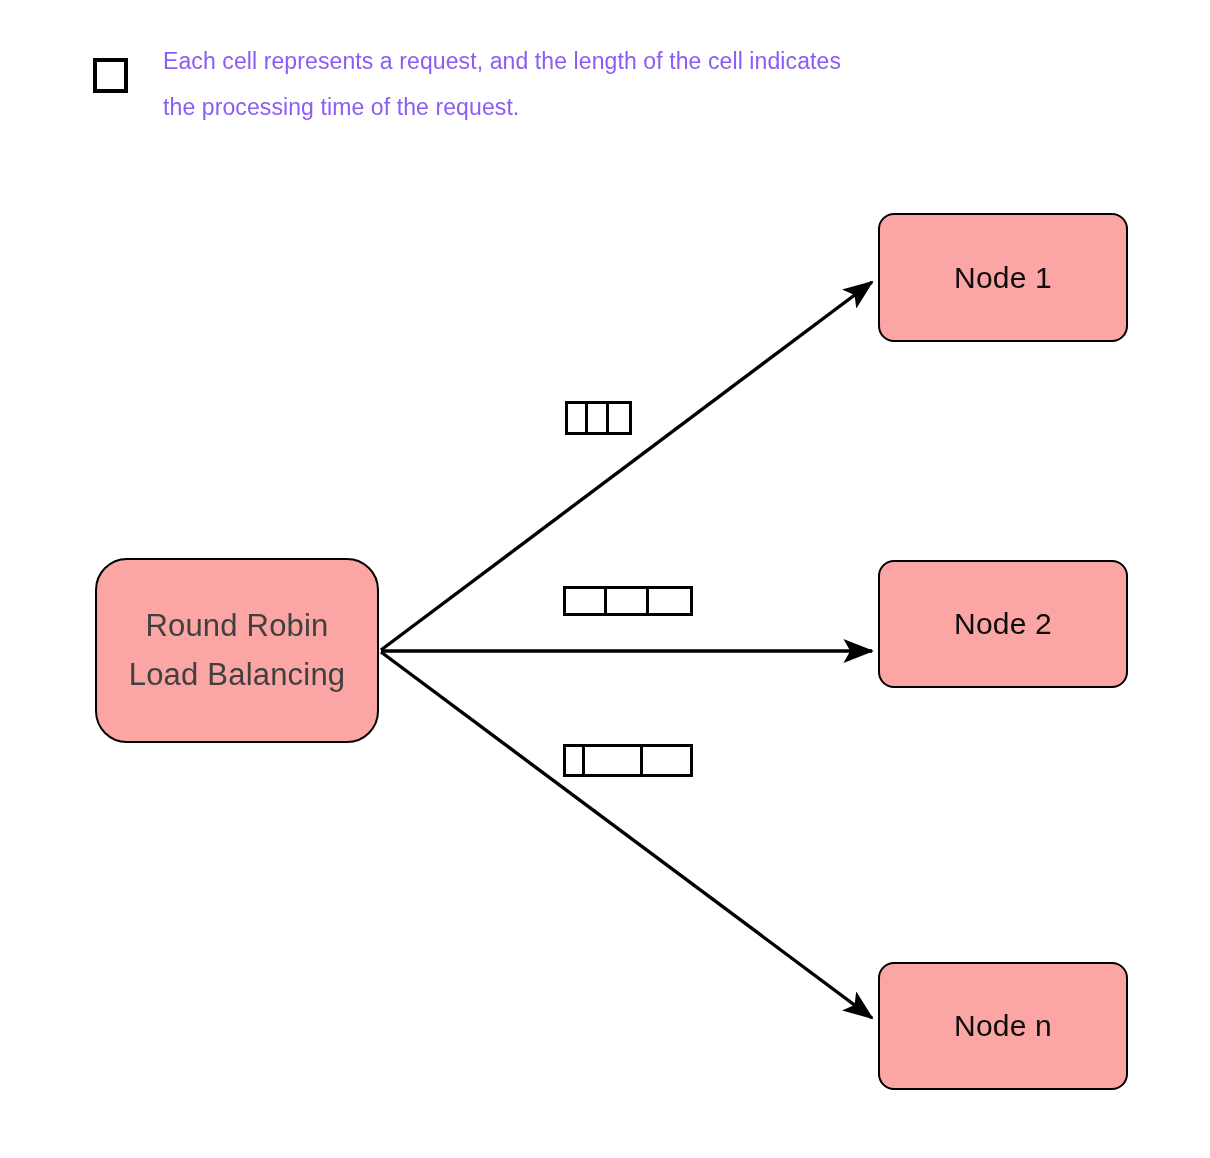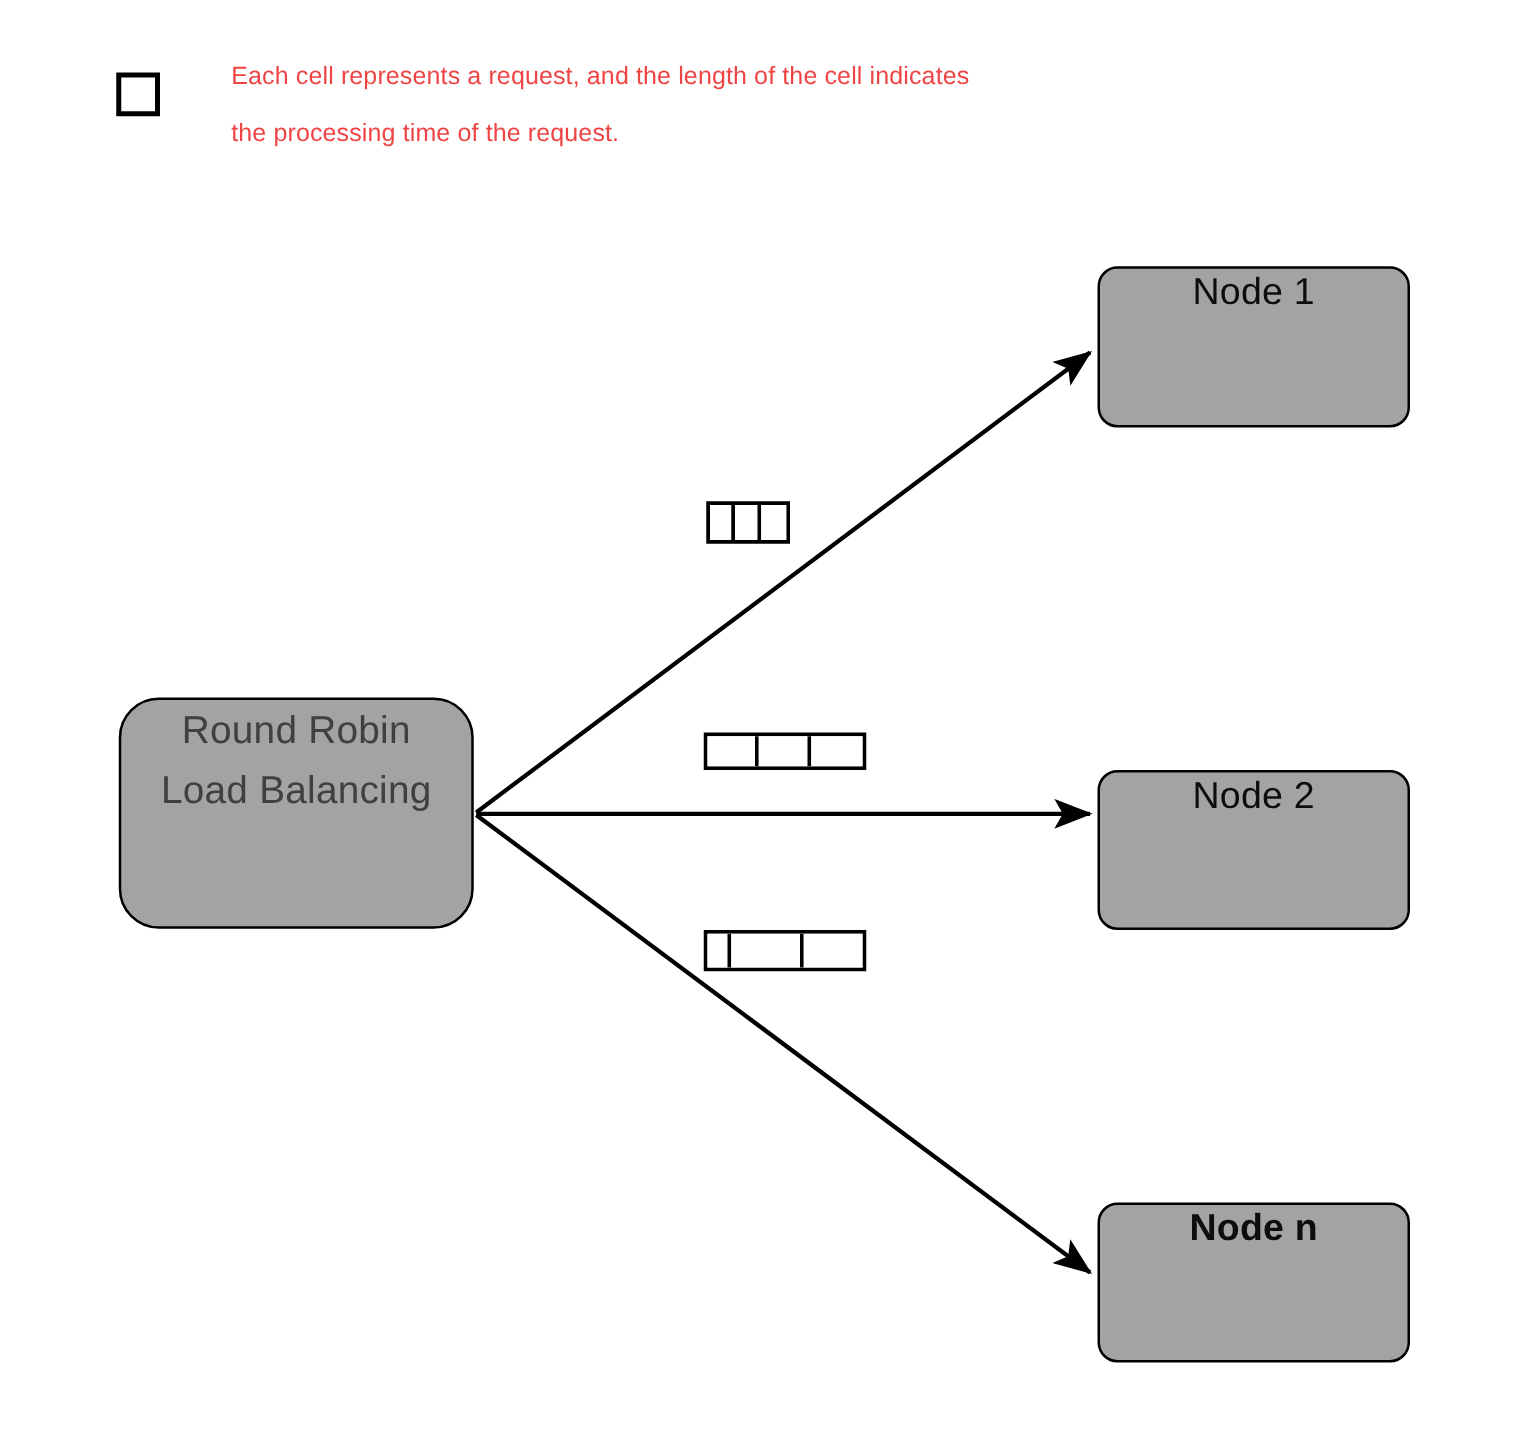--- a/index.html
+++ b/index.html
@@ -36,12 +36,11 @@
     left: 163px;
     top: 38px;
     width: 800px;
-    font-size: 20px;
+    font-size: 23px;
     line-height: 46px;
-    color: #ef4444;
+    color: #8b5cf6;
     white-space: pre-line;
     letter-spacing: 0.1px;
-    margin-left: 22px;
   }
 
   

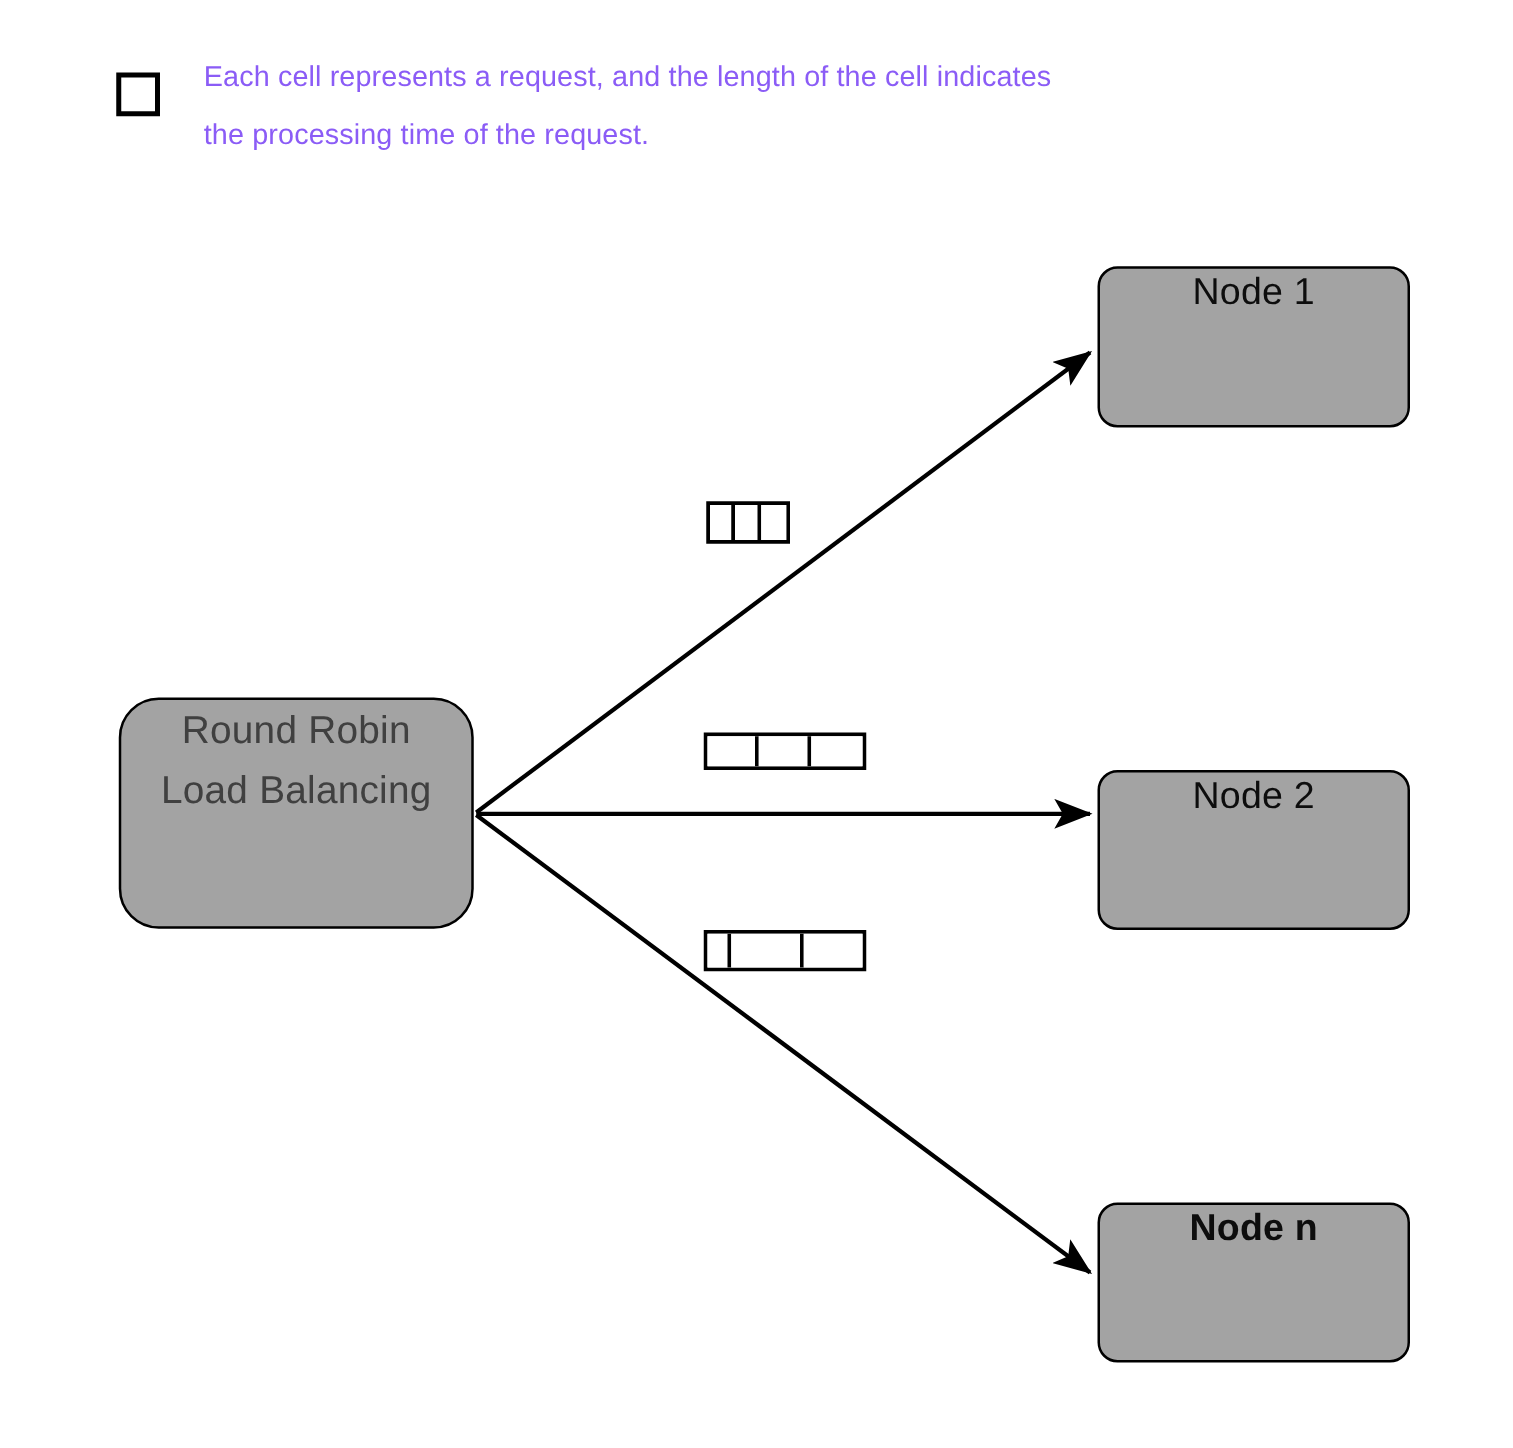--- a/index.html
+++ b/index.html
@@ -56,11 +56,11 @@
   .node-box {
     position: absolute;
     box-sizing: border-box;
-    background: #a3a3a3;
+    background: #fca5a5;
     border: 2.6px solid #000000;
     border-radius: 16px;
     display: flex;
-    align-items: flex-start;
+    align-items: center;
     justify-content: center;
     text-align: center;
   }

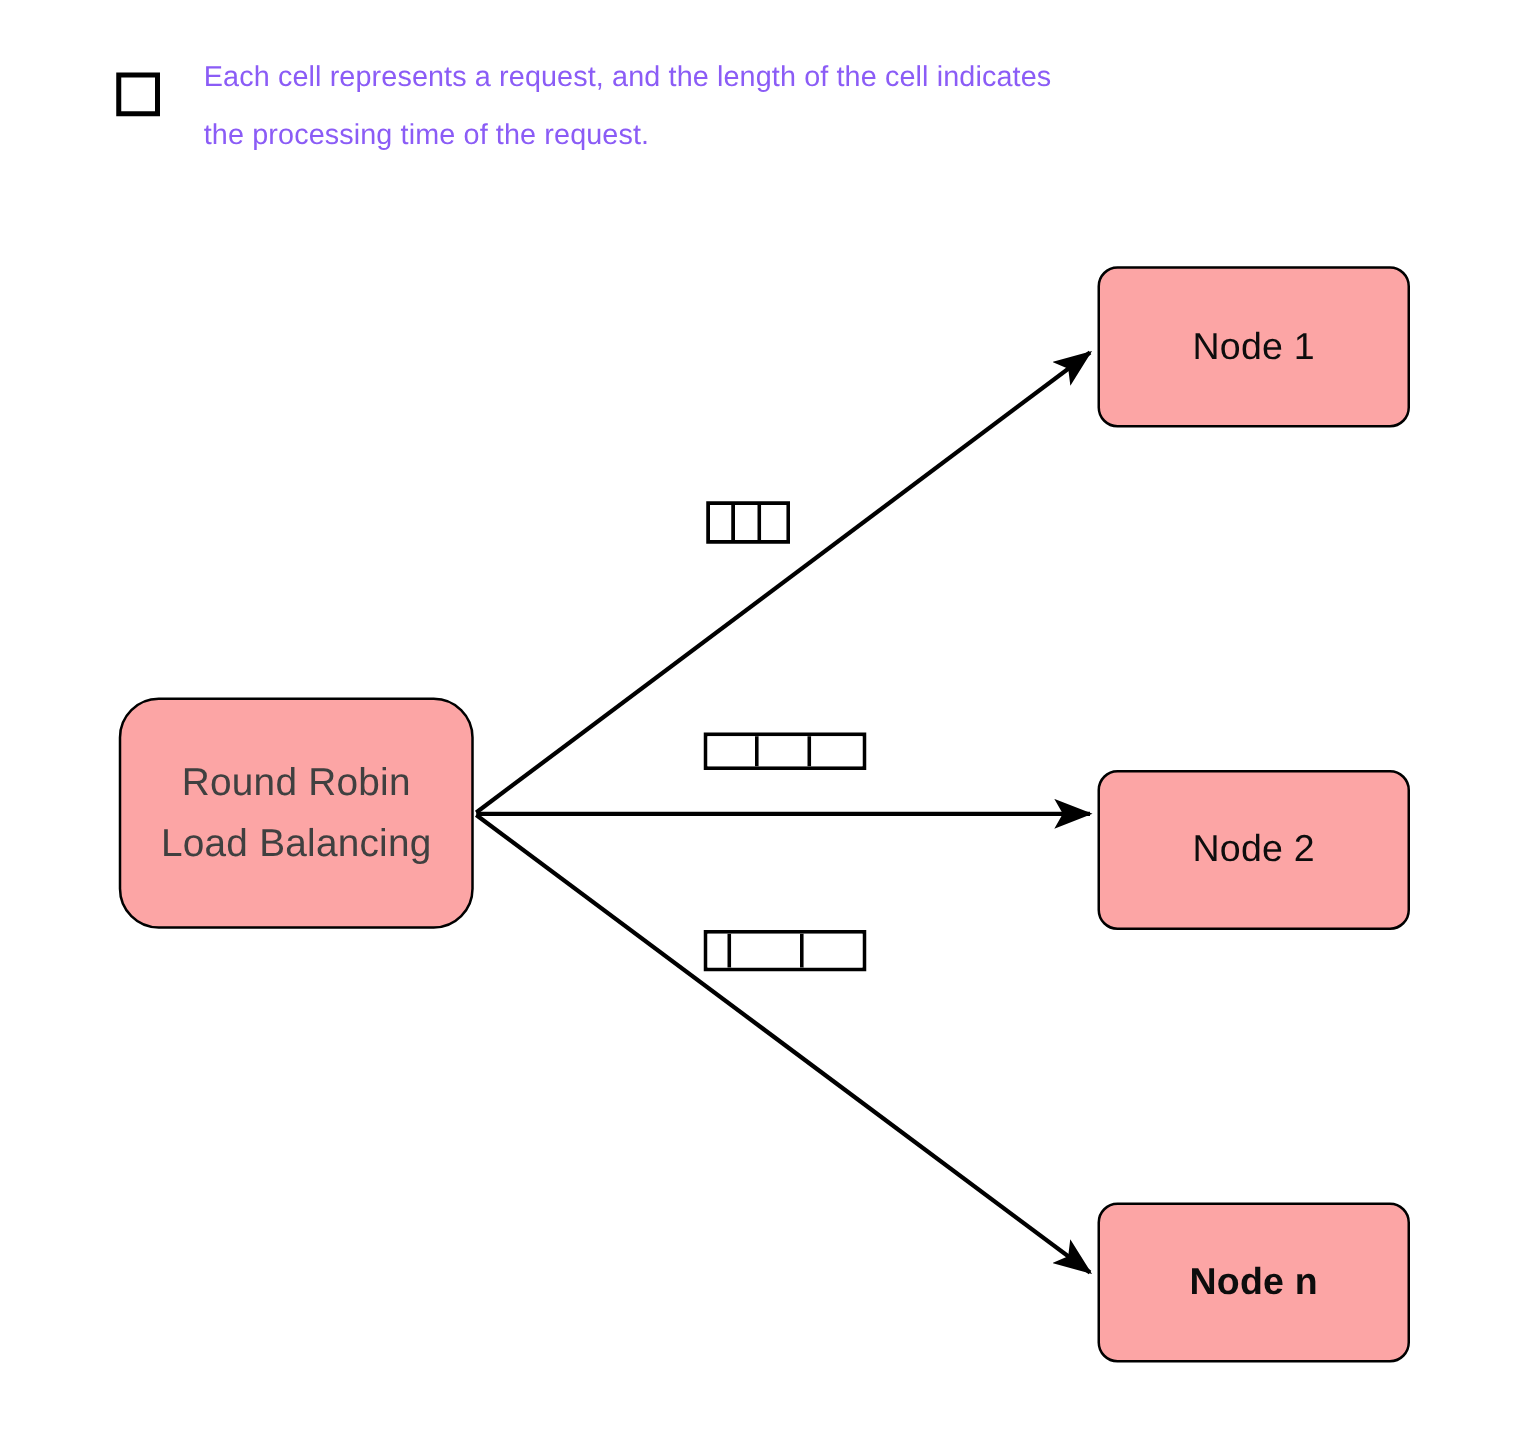--- a/index.html
+++ b/index.html
@@ -84,7 +84,7 @@
     line-height: 1.55;
   }
   #box-node1 { left: 878px; top: 213px;  width: 250px; height: 129px; }
-  #box-node2 { left: 878px; top: 616px;  width: 250px; height: 128px; }
+  #box-node2 { left: 878px; top: 560px;  width: 250px; height: 128px; }
   #box-noden { left: 878px; top: 962px;  width: 250px; height: 128px; font-weight: bold; }
 
   

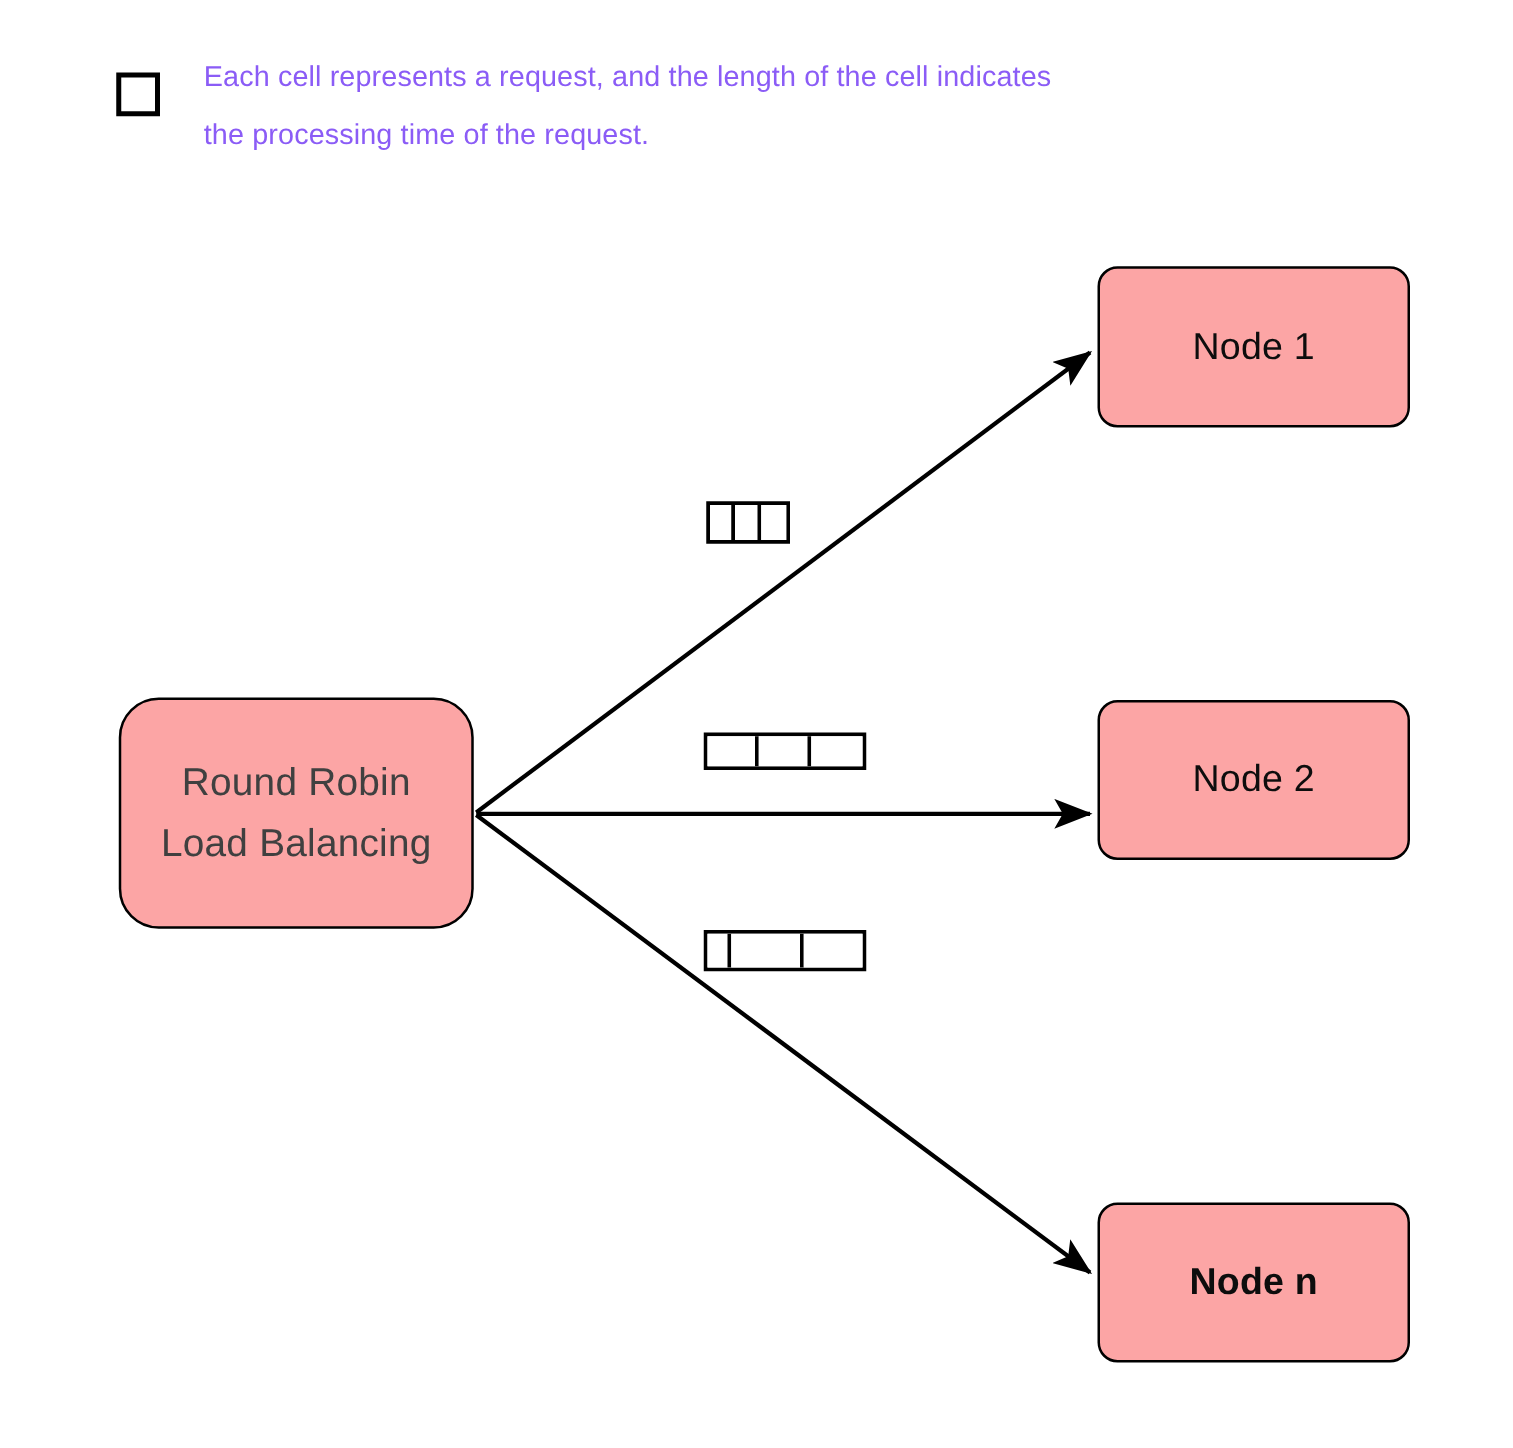--- a/index.html
+++ b/index.html
@@ -85,7 +85,7 @@
   }
   #box-node1 { left: 878px; top: 213px;  width: 250px; height: 129px; }
   #box-node2 { left: 878px; top: 560px;  width: 250px; height: 128px; }
-  #box-noden { left: 878px; top: 962px;  width: 250px; height: 128px; font-weight: bold; }
+  #box-noden { left: 878px; top: 962px;  width: 250px; height: 128px; }
 
   
   .cell-group {

